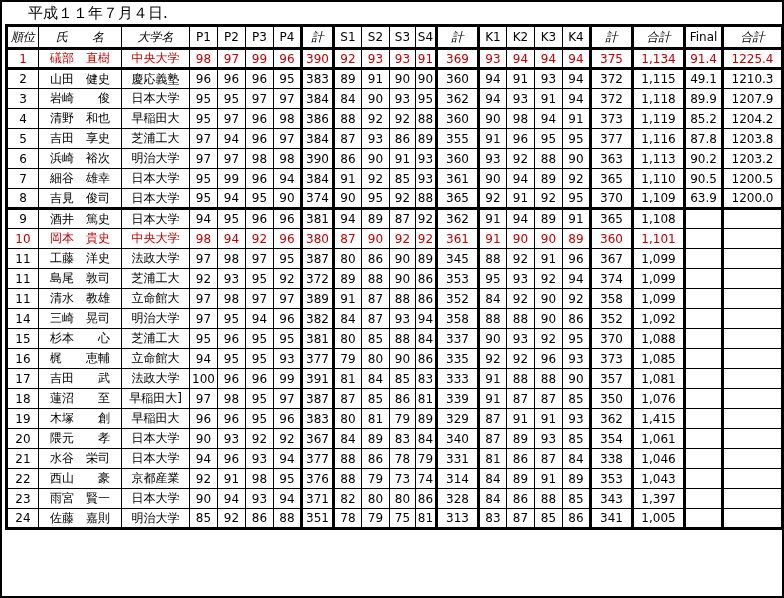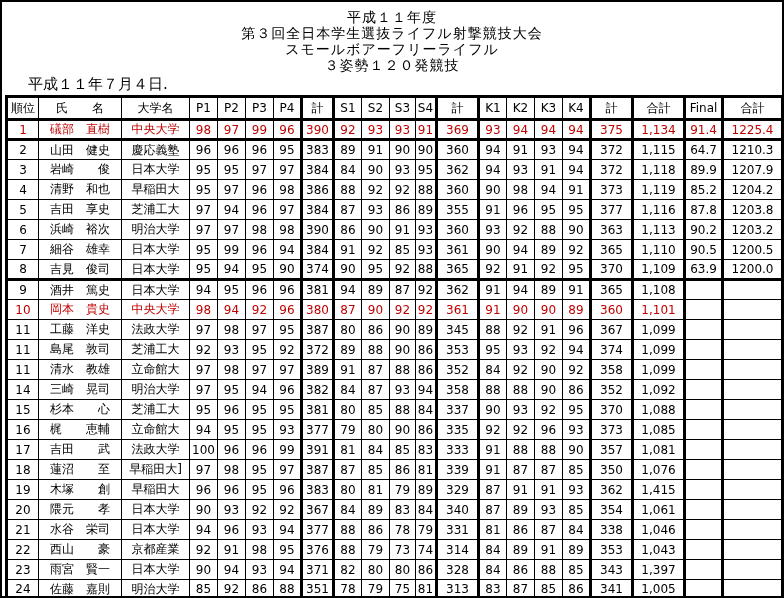--- a/index.html
+++ b/index.html
@@ -61,12 +61,6 @@
 <body>
 
 <div class="page">
-  <div class="title-block">
-    <div>平成１１年度</div>
-    <div>第３回全日本学生選抜ライフル射撃競技大会</div>
-    <div>スモールボアーフリーライフル</div>
-    <div>３姿勢１２０発競技</div>
-  </div>
   <div class="meta-row">
     <span>平成１１年７月４日.</span>
   </div>

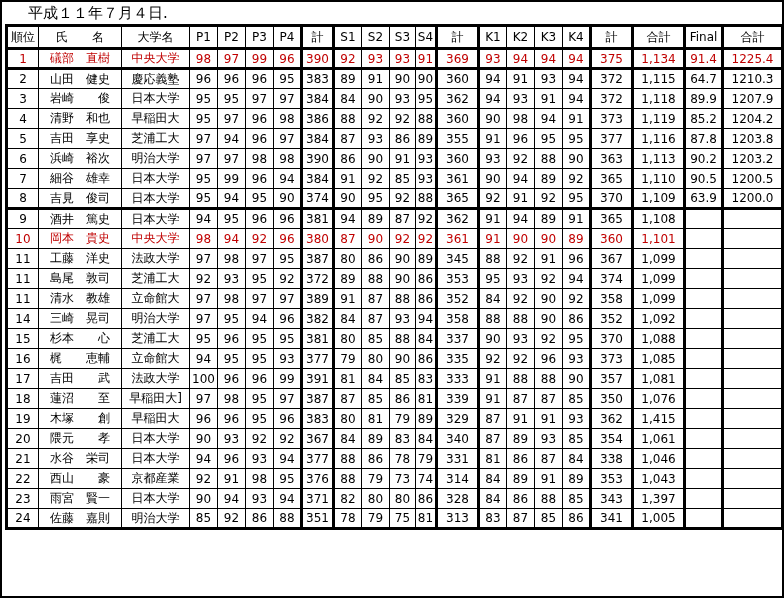--- a/index.html
+++ b/index.html
@@ -49,7 +49,7 @@
     color: #000;
   }
   table.results thead th { height: 23px; border-bottom: 3px solid #000; }
-  th.hb { font-weight: bold; font-size: 13px; }
+  th.hb { font-weight: bold; font-size: 13px; font-style: italic; }
   td.c-name, td.c-univ { font-size: 13px; }
   .thickL { border-left: 3px solid #000 !important; }
   .thickR { border-right: 3px solid #000 !important; }

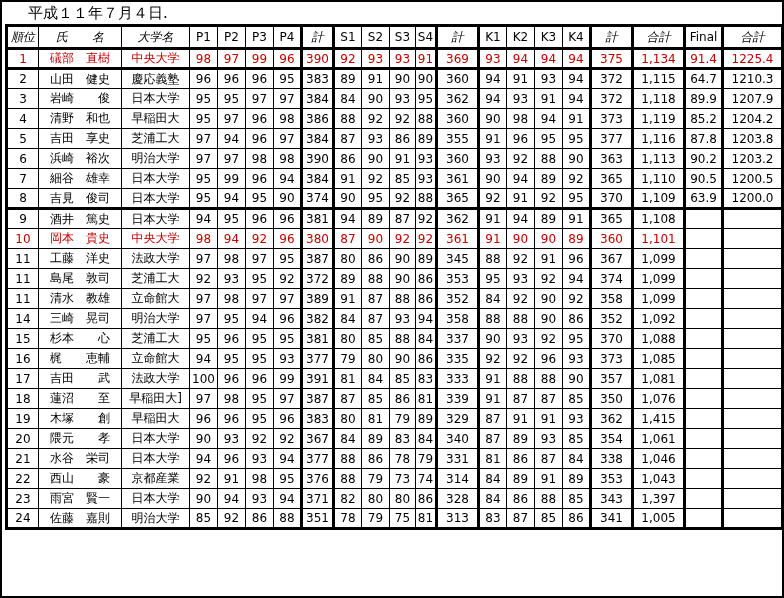--- a/index.html
+++ b/index.html
@@ -157,7 +157,7 @@
           <td>94</td>
           <td class="thickL thickR">372</td>
           <td class="thickL thickR">1,115</td>
-          <td class="thickL thickR">64.7</td>
+          <td class="thickL thickR">49.1</td>
           <td class="thickL thickR">1210.3</td>
         </tr>
         <tr>

